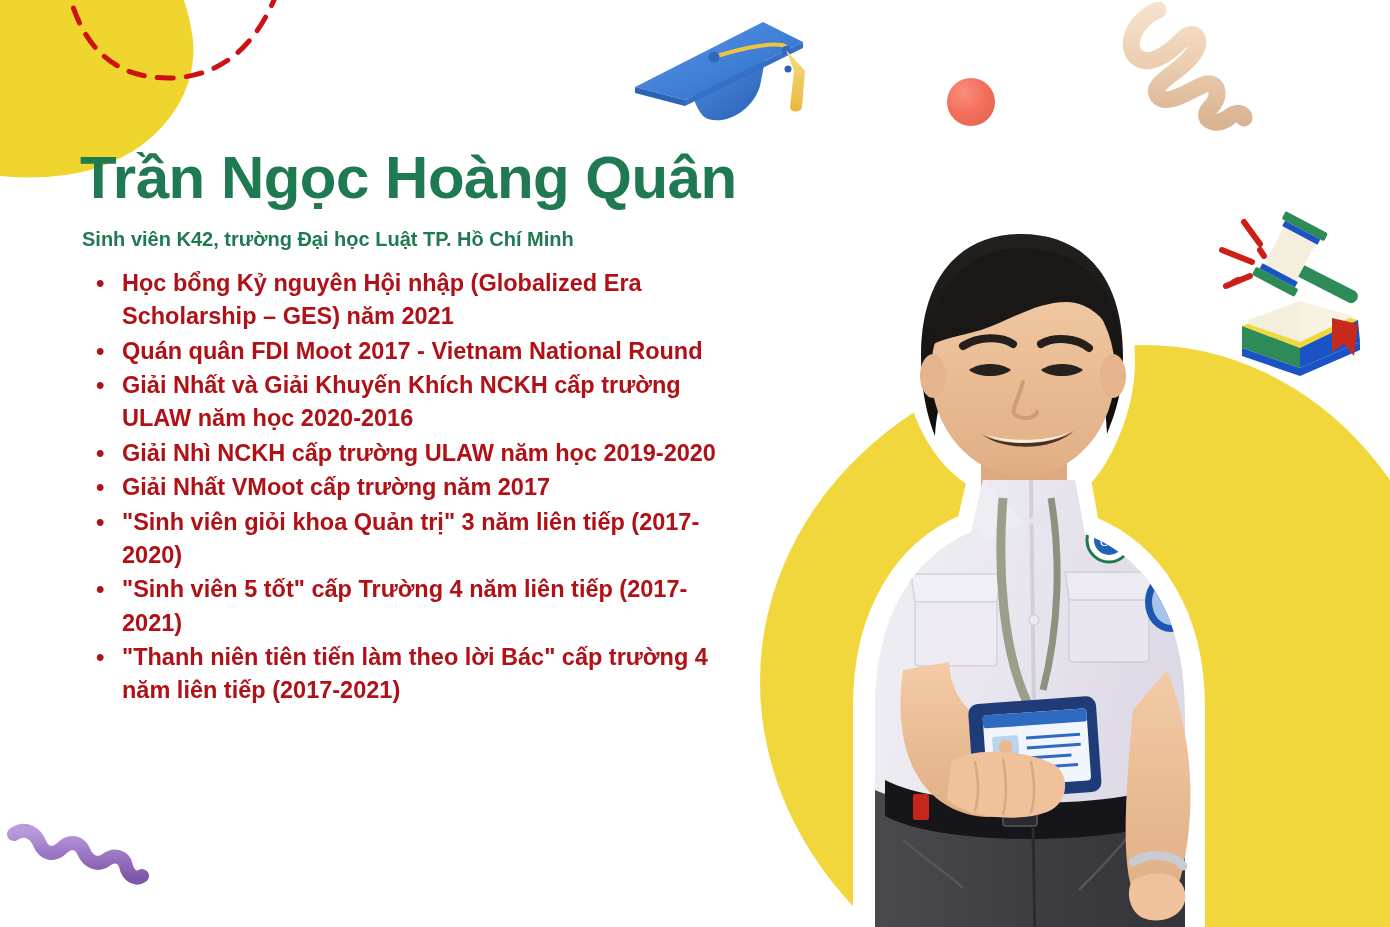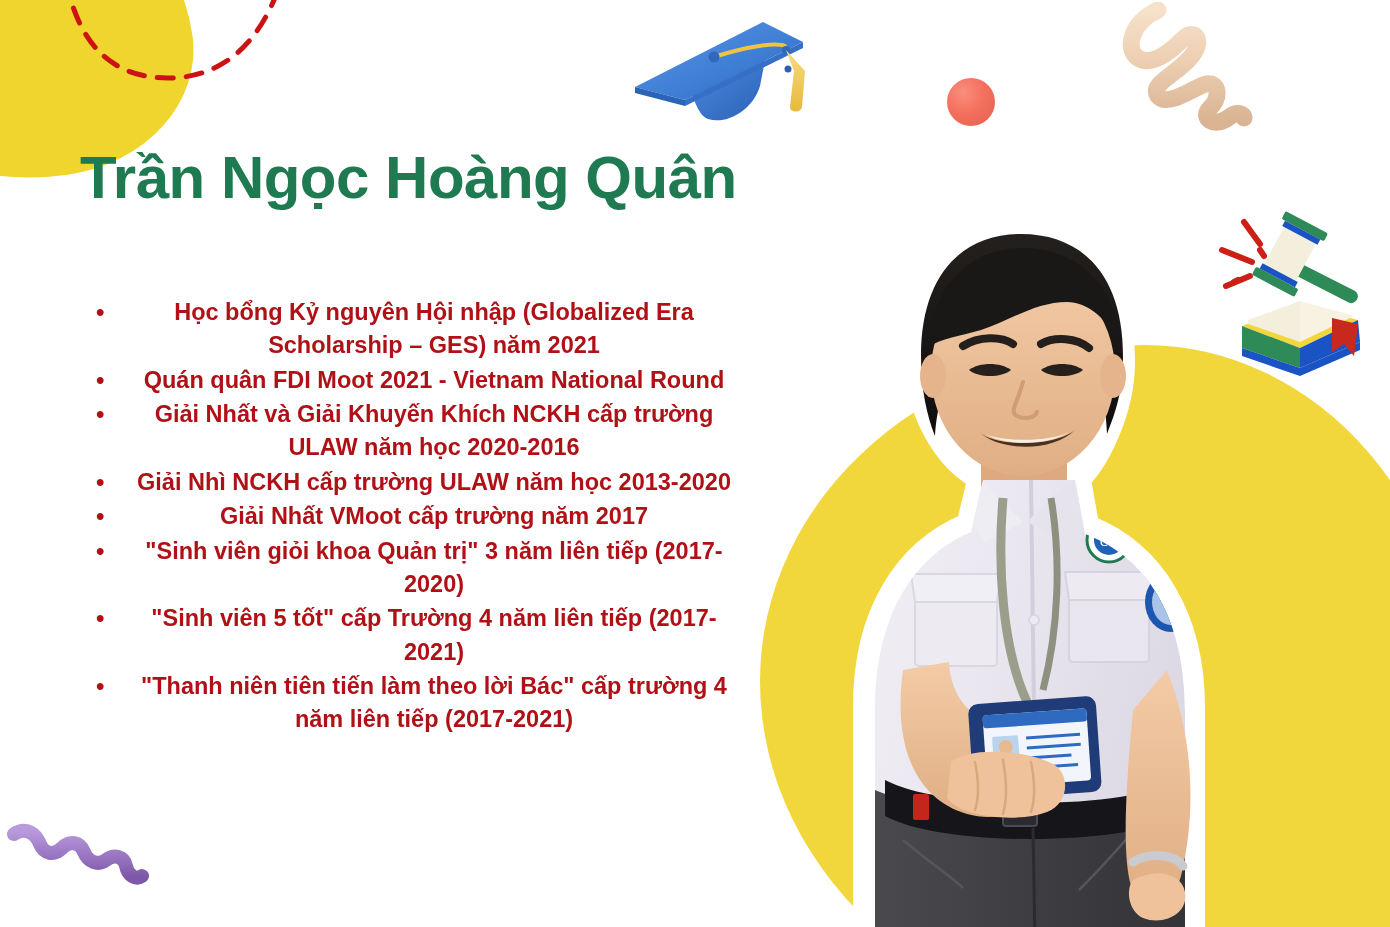--- a/index.html
+++ b/index.html
@@ -316,6 +316,7 @@
   </svg>
 
   <div class="title">Trần Ngọc Hoàng Quân</div>
+  <div class="subtitle">Sinh viên K42, trường Đại học Luật TP. Hồ Chí Minh</div>
   <ul class="bullets">
     <li>Học bổng Kỷ nguyên Hội nhập (Globalized Era Scholarship – GES) năm 2021</li>
     <li>Quán quân FDI Moot 2021 - Vietnam National Round</li>

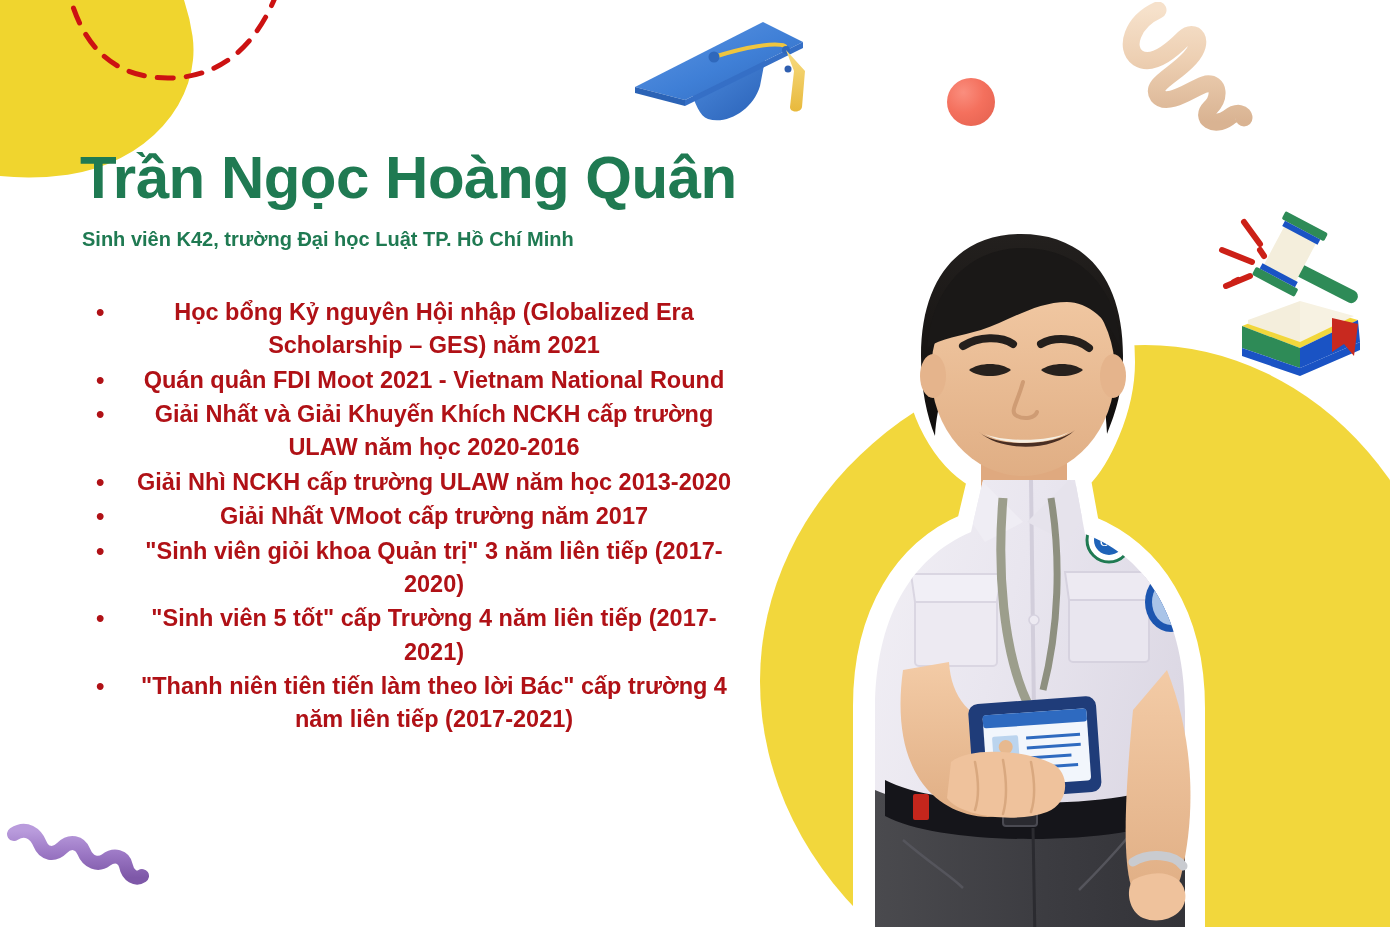--- a/index.html
+++ b/index.html
@@ -60,10 +60,9 @@
     white-space: nowrap;
   }
   .bullets {
-    position: absolute; left: 86px; top: 296px;
+    position: absolute; left: 86px; top: 267px;
     width: 660px;
     list-style: none;
-    text-align: center;
   }
   .bullets li {
     position: relative;

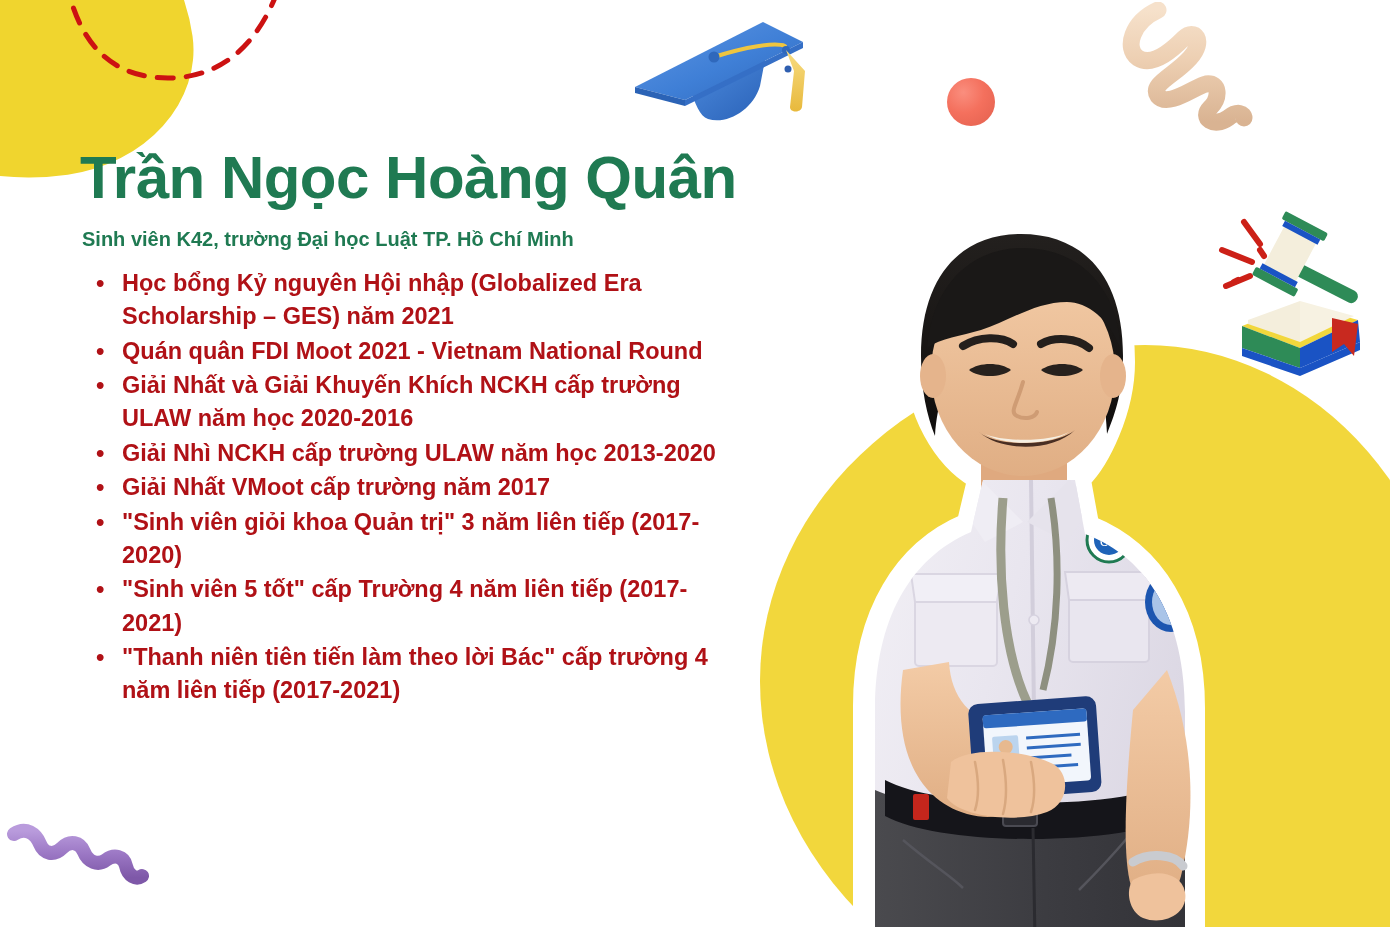--- a/index.html
+++ b/index.html
@@ -318,7 +318,7 @@
   <div class="subtitle">Sinh viên K42, trường Đại học Luật TP. Hồ Chí Minh</div>
   <ul class="bullets">
     <li>Học bổng Kỷ nguyên Hội nhập (Globalized Era Scholarship – GES) năm 2021</li>
-    <li>Quán quân FDI Moot 2021 - Vietnam National Round</li>
+    <li>Quán quân FDI Moot 2017 - Vietnam National Round</li>
     <li>Giải Nhất và Giải Khuyến Khích NCKH cấp trường ULAW năm học 2020-2016</li>
     <li>Giải Nhì NCKH cấp trường ULAW năm học 2013-2020</li>
     <li>Giải Nhất VMoot cấp trường năm 2017</li>

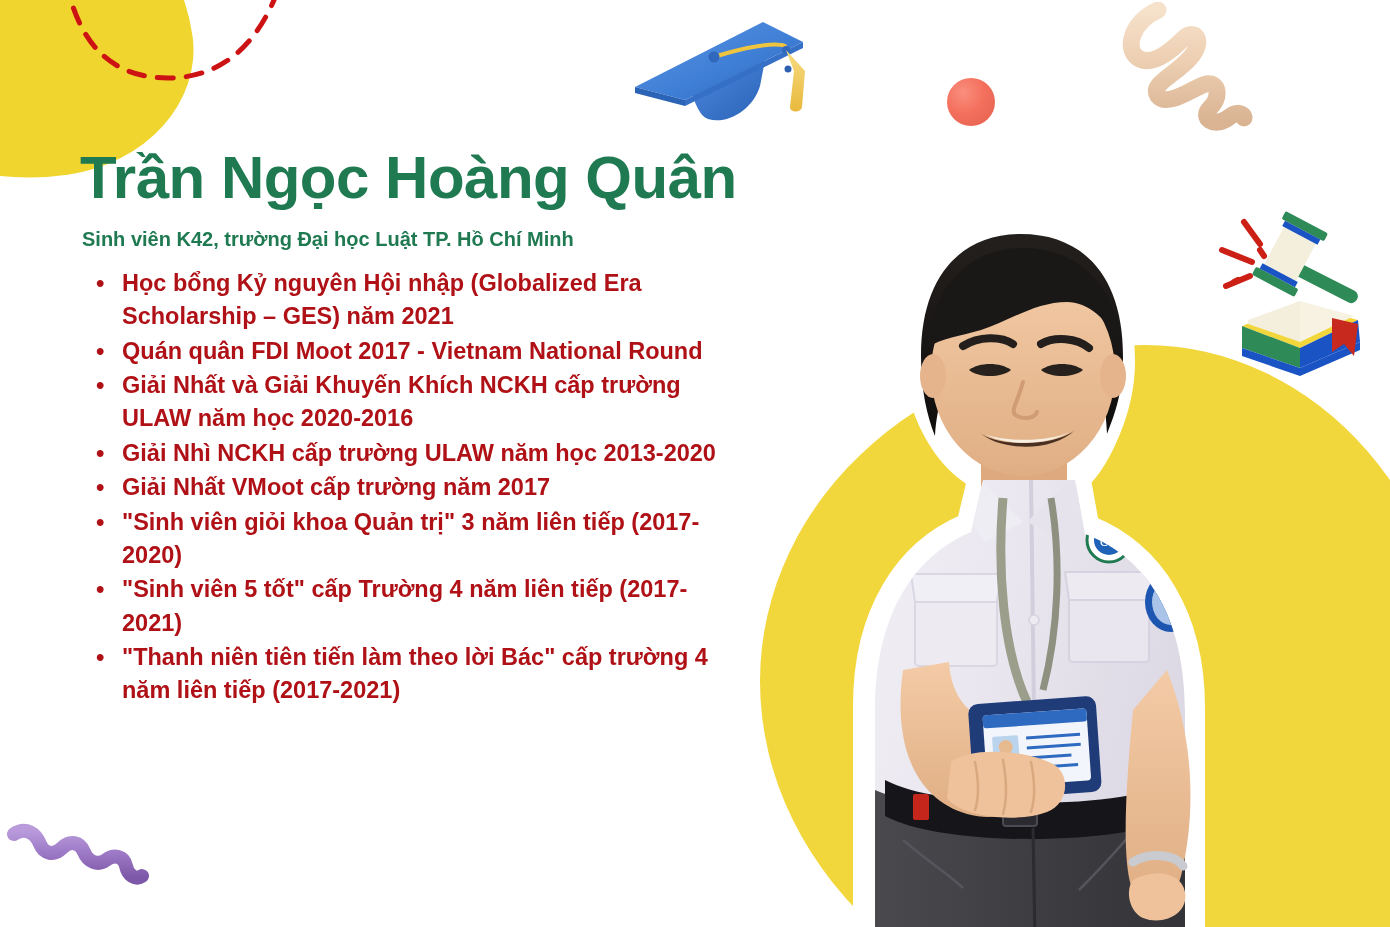--- a/index.html
+++ b/index.html
@@ -320,7 +320,7 @@
     <li>Học bổng Kỷ nguyên Hội nhập (Globalized Era Scholarship – GES) năm 2021</li>
     <li>Quán quân FDI Moot 2017 - Vietnam National Round</li>
     <li>Giải Nhất và Giải Khuyến Khích NCKH cấp trường ULAW năm học 2020-2016</li>
-    <li>Giải Nhì NCKH cấp trường ULAW năm học 2013-2020</li>
+    <li>Giải Nhì NCKH cấp trường ULAW năm học 2019-2020</li>
     <li>Giải Nhất VMoot cấp trường năm 2017</li>
     <li>"Sinh viên giỏi khoa Quản trị" 3 năm liên tiếp (2017-2020)</li>
     <li>"Sinh viên 5 tốt" cấp Trường 4 năm liên tiếp (2017-2021)</li>

